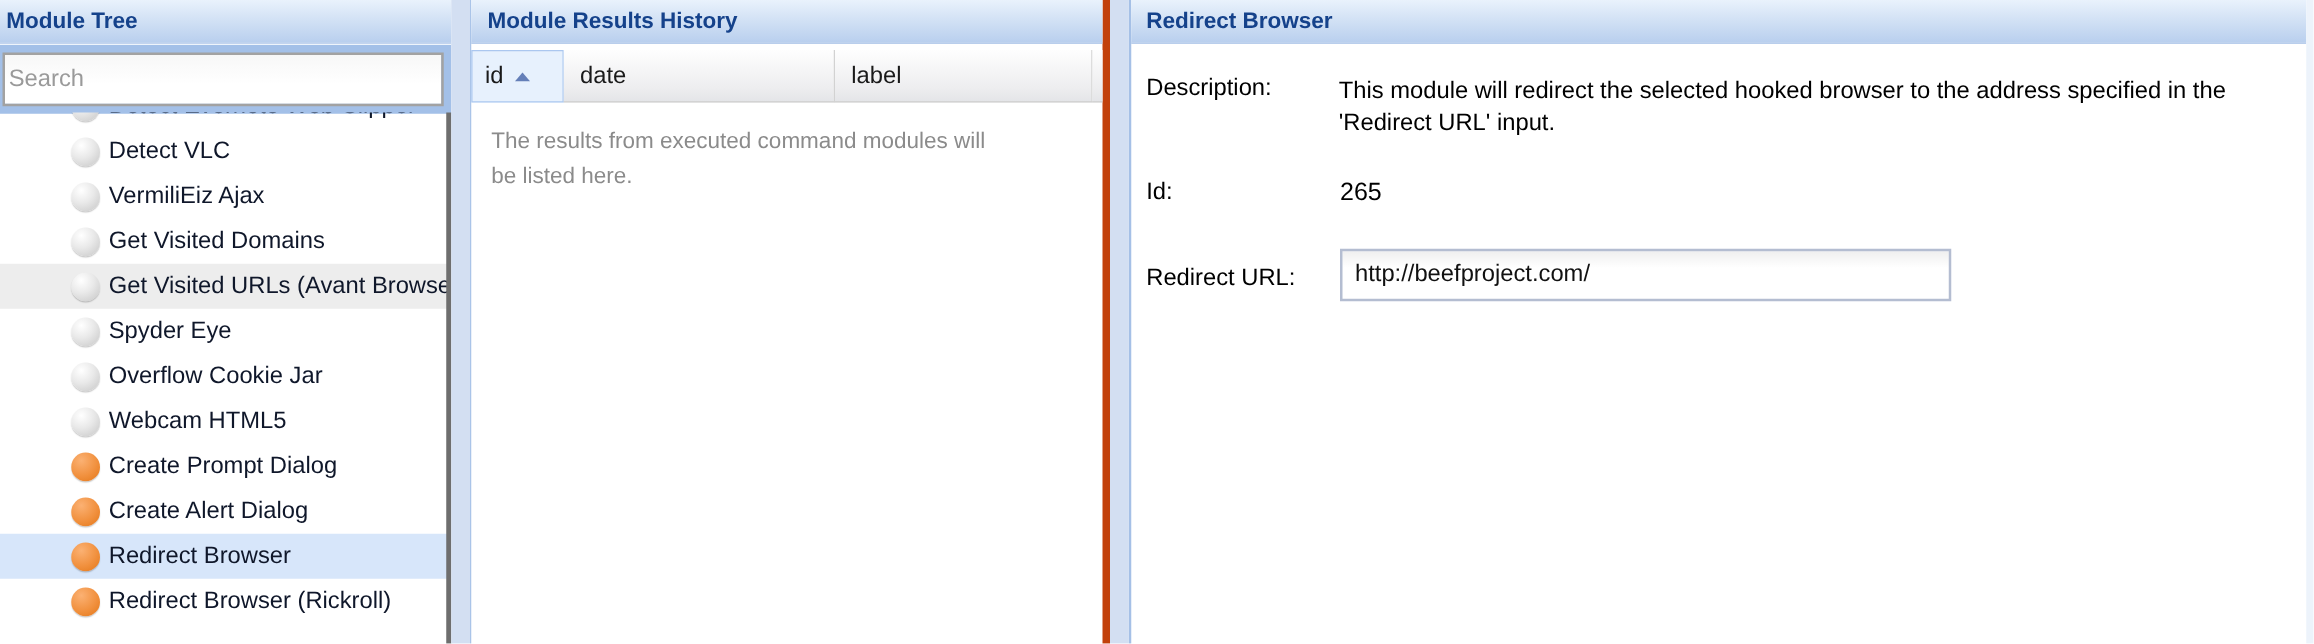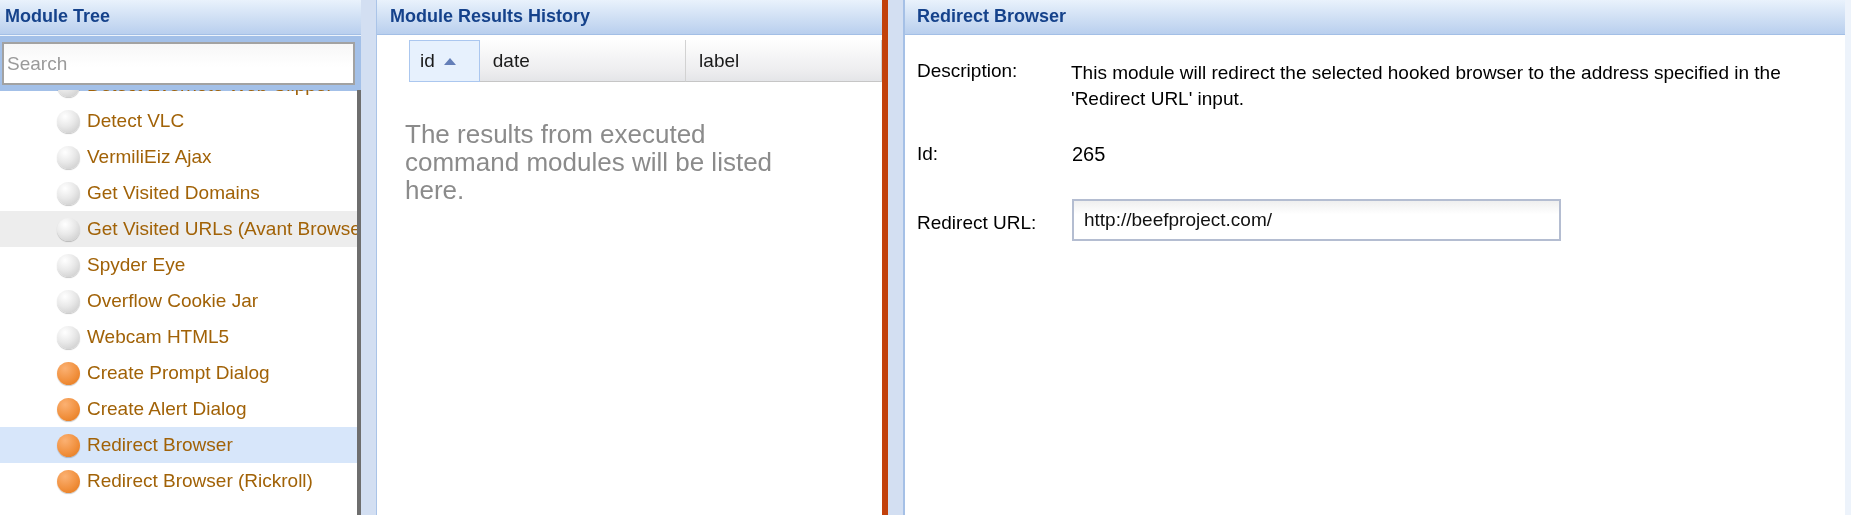--- a/index.html
+++ b/index.html
@@ -45,7 +45,7 @@
   #left-scrollbar{position:absolute; top:90px; bottom:0; right:0; width:4px; background:#6e6e6e;}
 
   
-  #grid-header{position:absolute; top:40px; left:0; right:0; height:42px; display:flex;padding-left:32px;}
+  #grid-header{position:absolute; top:40px; left:0; right:0; height:42px; display:flex;}
   .gcell{box-sizing:border-box; display:flex; align-items:center; font-size:19px; color:#1a1a1a;
          background:linear-gradient(to bottom,#fefefe,#ededef 75%, #e4e5e8);
          border-right:1px solid #d2d2d2; border-bottom:1px solid #c6c6c6; padding-left:13px;}

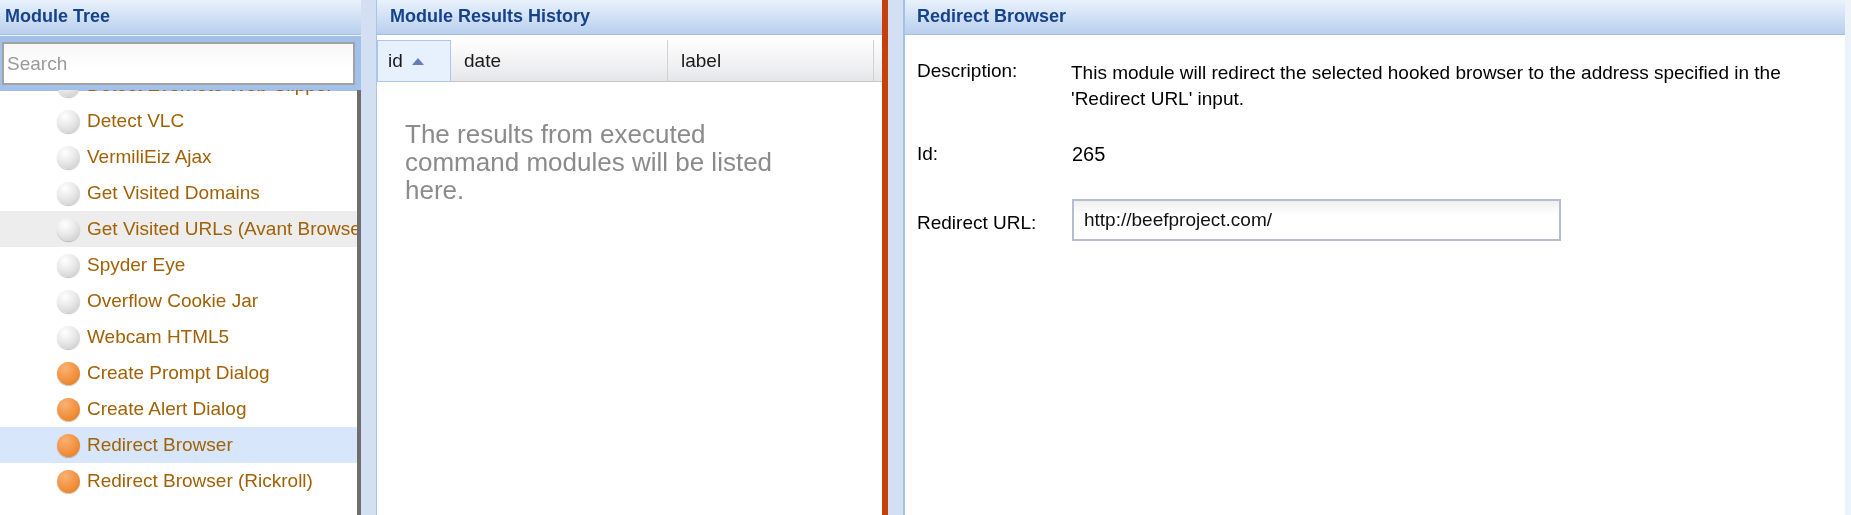--- a/index.html
+++ b/index.html
@@ -41,7 +41,7 @@
         box-shadow:0 1px 1px rgba(0,0,0,0.22);}
   .ball.gray{background:radial-gradient(circle at 35% 28%, #ffffff, #e9e9e9 45%, #cfcfcf 85%);}
   .ball.orange{background:radial-gradient(circle at 35% 28%, #fbb173, #f1913f 55%, #e67c20 90%);}
-  .mrow .lbl{margin-left:7px; font-size:19px; color:#a16207;}
+  .mrow .lbl{margin-left:7px; font-size:19px; color:#0f172a;}
   #left-scrollbar{position:absolute; top:90px; bottom:0; right:0; width:4px; background:#6e6e6e;}
 
   

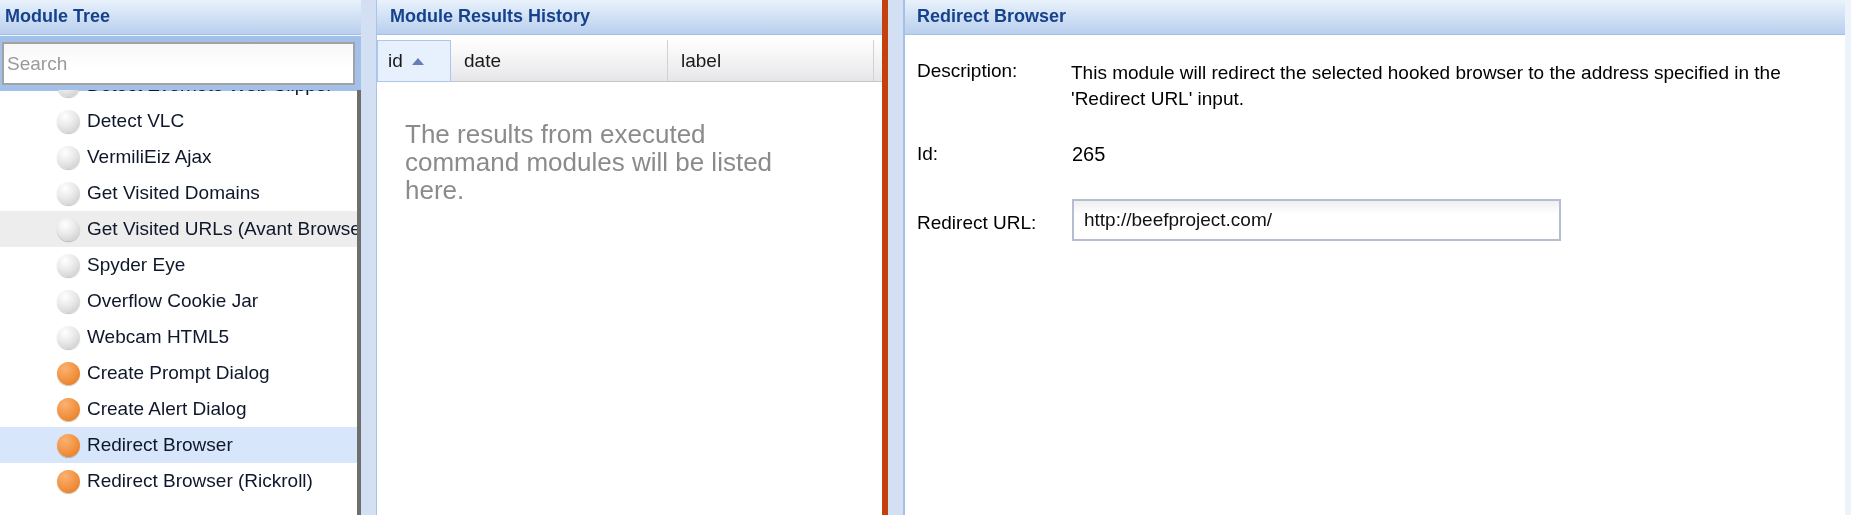--- a/index.html
+++ b/index.html
@@ -56,7 +56,7 @@
   .c-fill{flex:1; order:99; padding-left:0; border-right:none;}
   .arrow-up{width:0; height:0; border-left:6px solid transparent; border-right:6px solid transparent;
             border-bottom:7px solid #647fb8; margin-left:9px;}
-  #grid-empty{position:absolute; top:120px; left:16px; width:400px; font-size:26px; line-height:28px; color:#8b8b8b;margin-left:12px;}
+  #grid-empty{position:absolute; top:98px; left:16px; width:400px; font-size:18px; line-height:28px; color:#8b8b8b;}
 
   
   .fld-label{position:absolute; left:12px; font-size:19px; color:#000; white-space:nowrap;}

